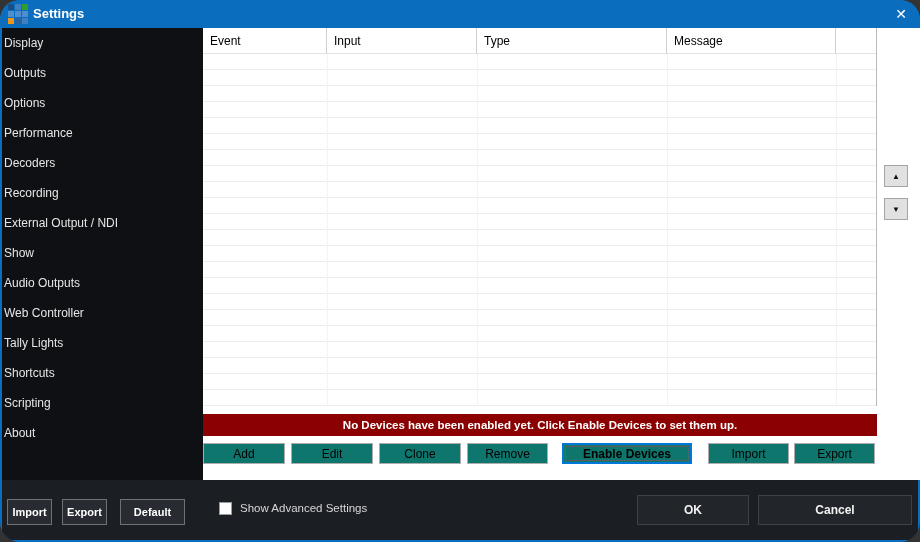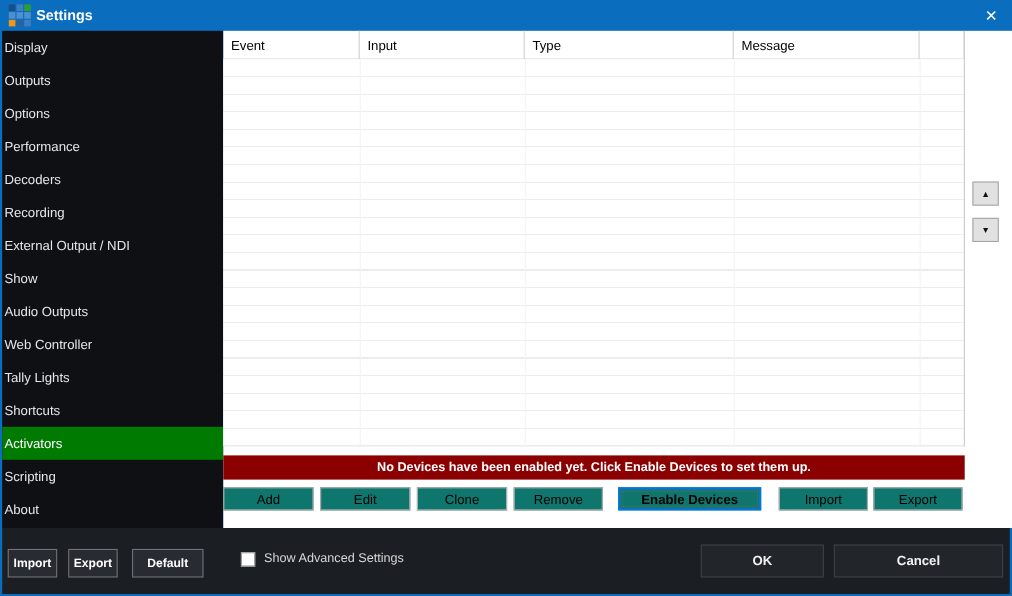--- a/index.html
+++ b/index.html
@@ -7,6 +7,7 @@
     position:relative;width:920px;height:542px;overflow:hidden;
     background:#0b6dbe;
     font-family:"Liberation Sans",sans-serif;
+    border-radius:20px;
     -webkit-font-smoothing:antialiased;
   }
   

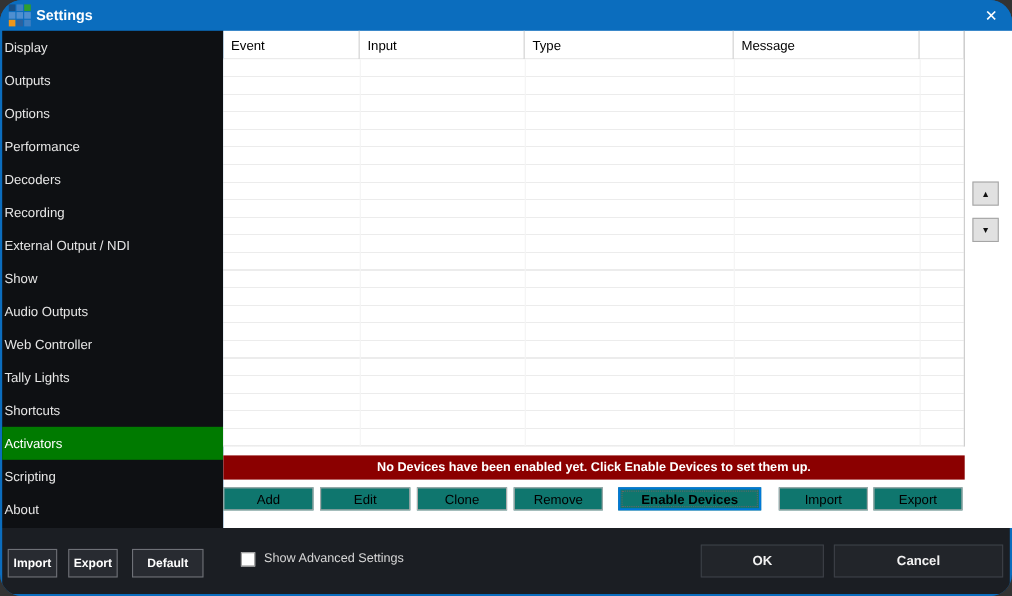--- a/index.html
+++ b/index.html
@@ -106,7 +106,6 @@
     <div class="side-item">Web Controller</div>
     <div class="side-item">Tally Lights</div>
     <div class="side-item">Shortcuts</div>
-    <div class="side-item selected">Activators</div>
     <div class="side-item">Scripting</div>
     <div class="side-item">About</div>
   </div>

